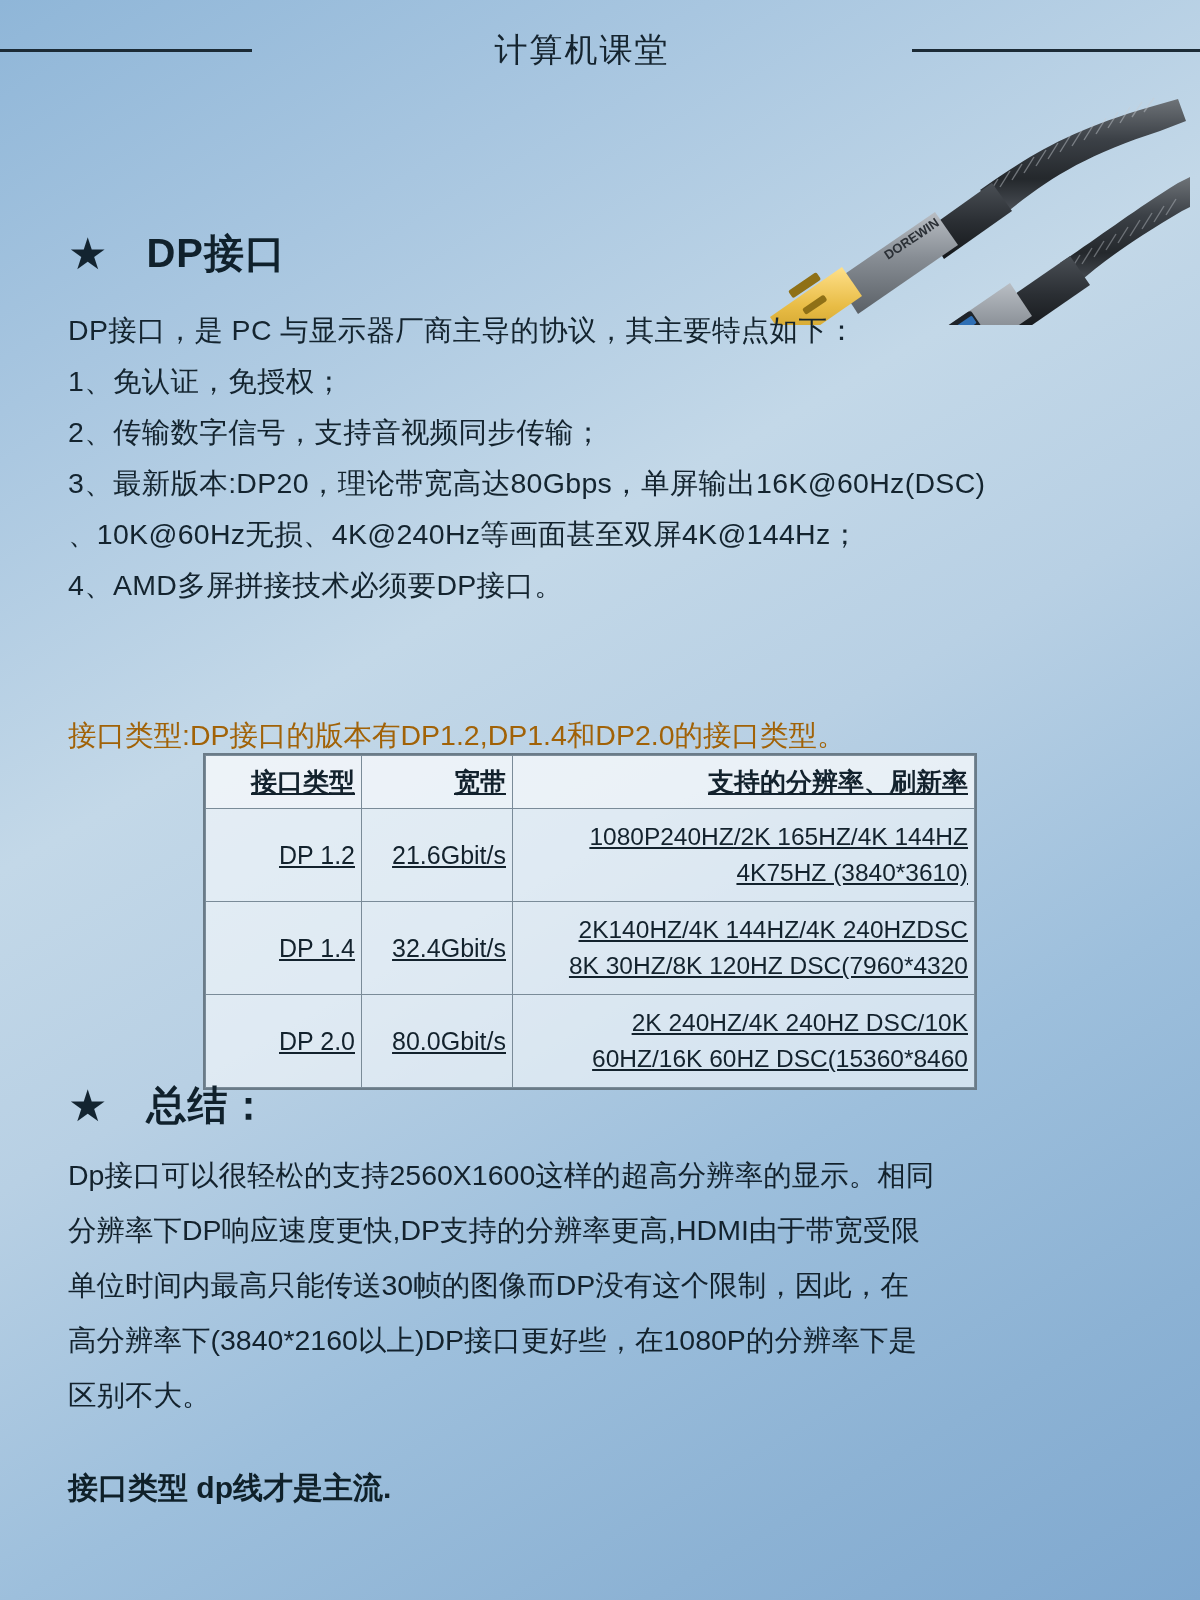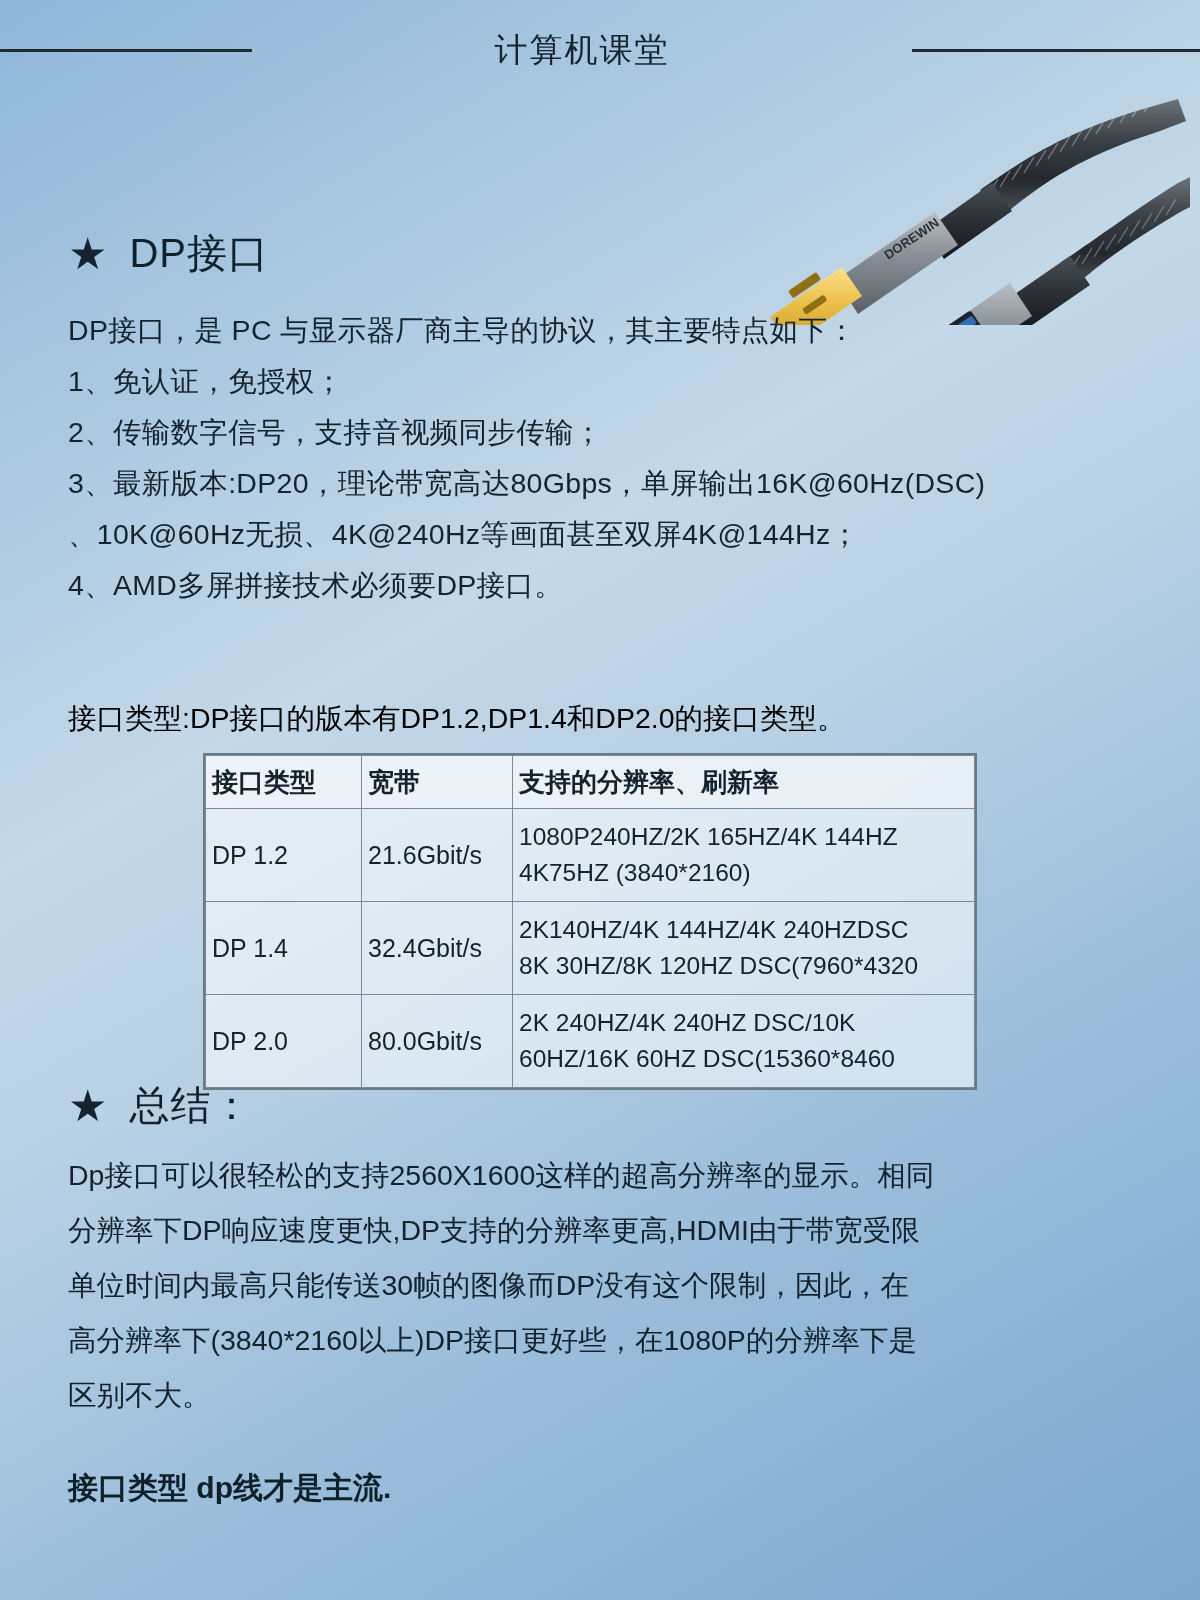--- a/index.html
+++ b/index.html
@@ -70,9 +70,10 @@
   }
   .sec-title .txt {
     font-size: 40px;
-    font-weight: normal;
+    font-weight: bold;
     letter-spacing: 1px;
     color: #10212c;
+    margin-left: 17px;
   }
   #sec-dp { left: 68px; top: 226px; }
   #sec-sum { left: 68px; top: 1078px; }

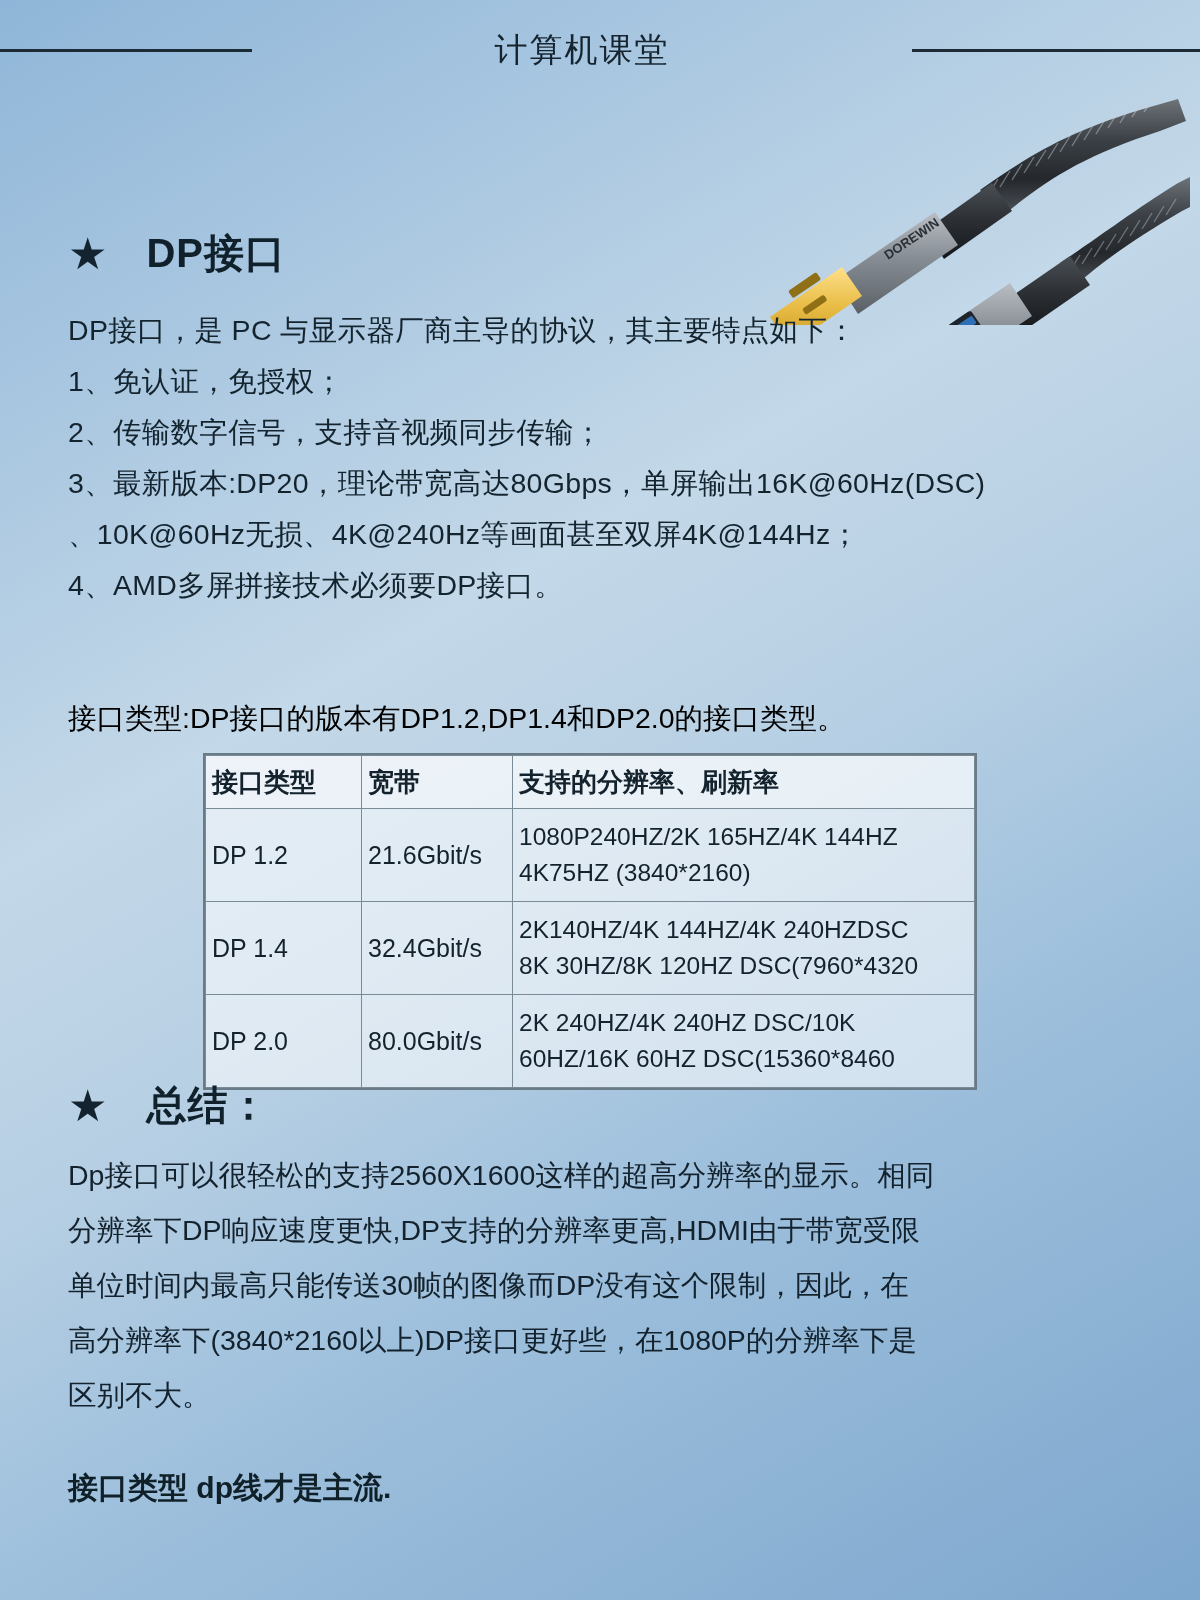--- a/index.html
+++ b/index.html
@@ -93,10 +93,10 @@
   #iface-types {
     position: absolute;
     left: 68px;
-    top: 698px;
+    top: 715px;
     font-size: 28.5px;
     line-height: 40px;
-    color: #000000;
+    color: #a16207;
     white-space: nowrap;
   }
 

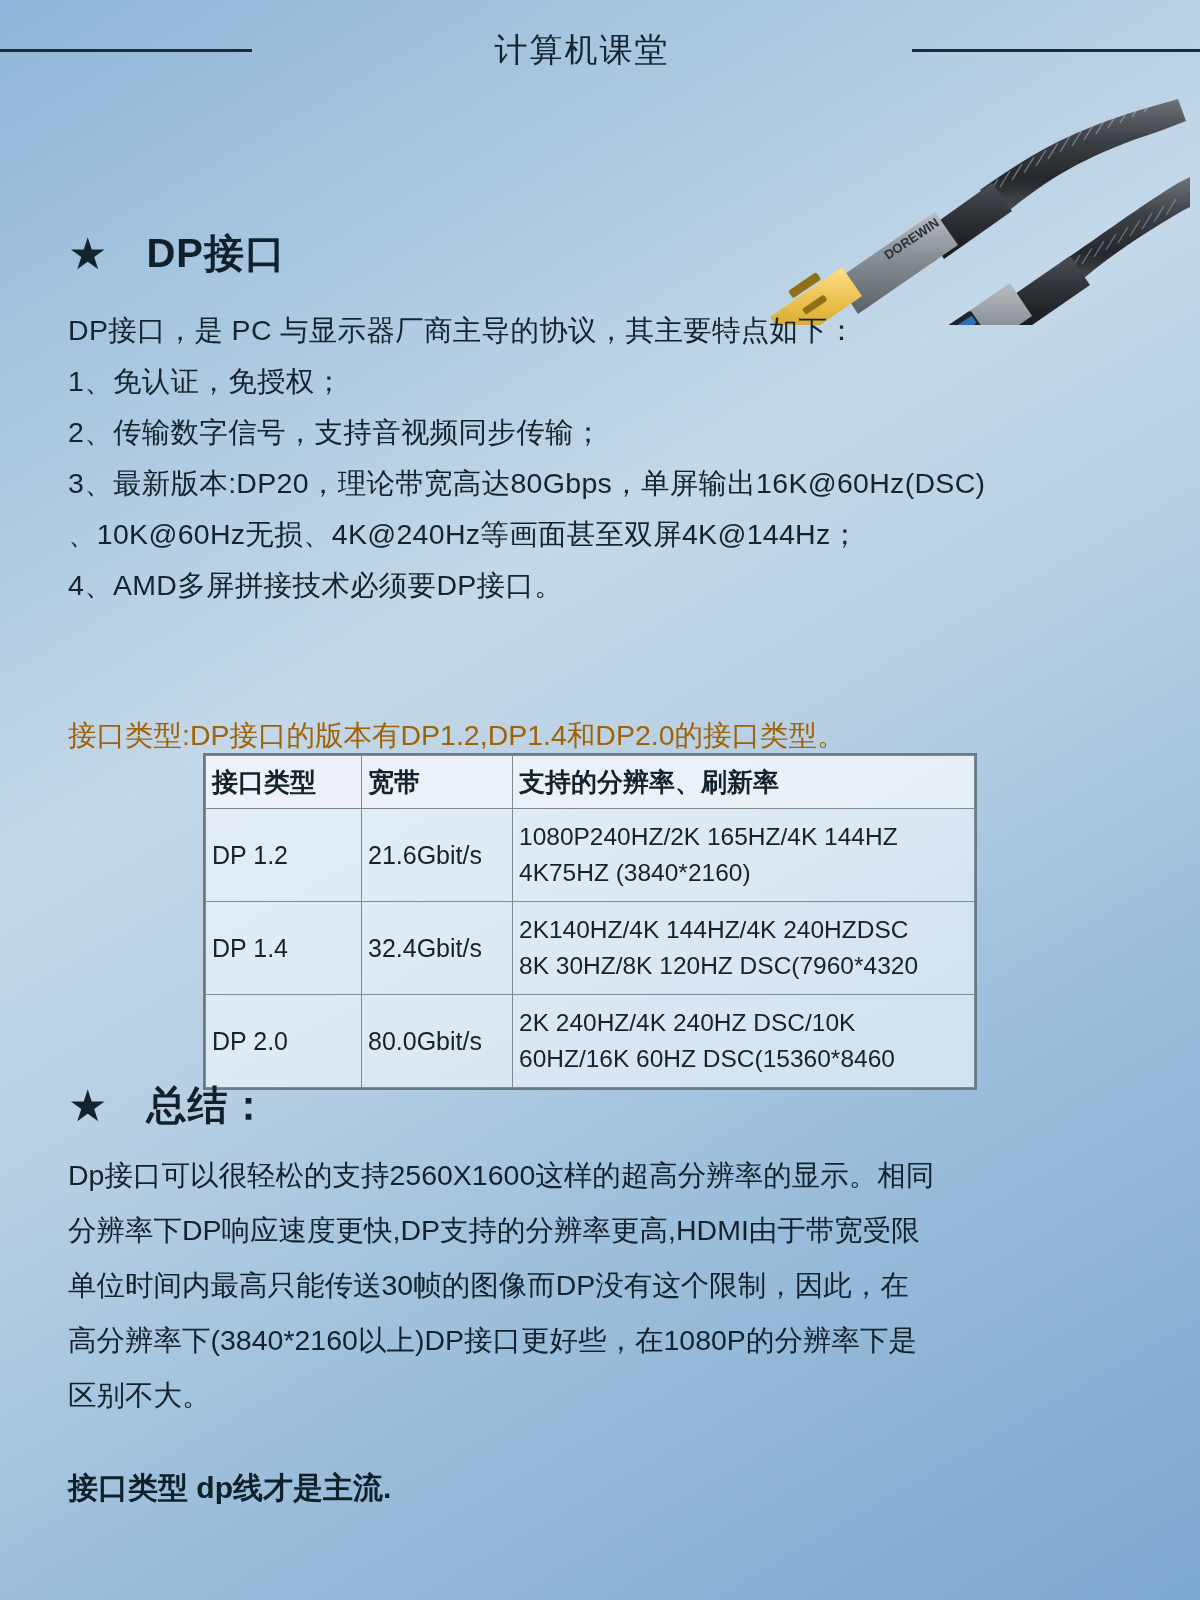--- a/index.html
+++ b/index.html
@@ -117,9 +117,10 @@
   }
   table.spec th, table.spec td {
     border: 1px solid #7a8b98;
-    text-align: left;
+    text-align: right;
     vertical-align: middle;
     padding: 4px 6px;
+    text-decoration: underline;
   }
   table.spec th {
     font-weight: bold;

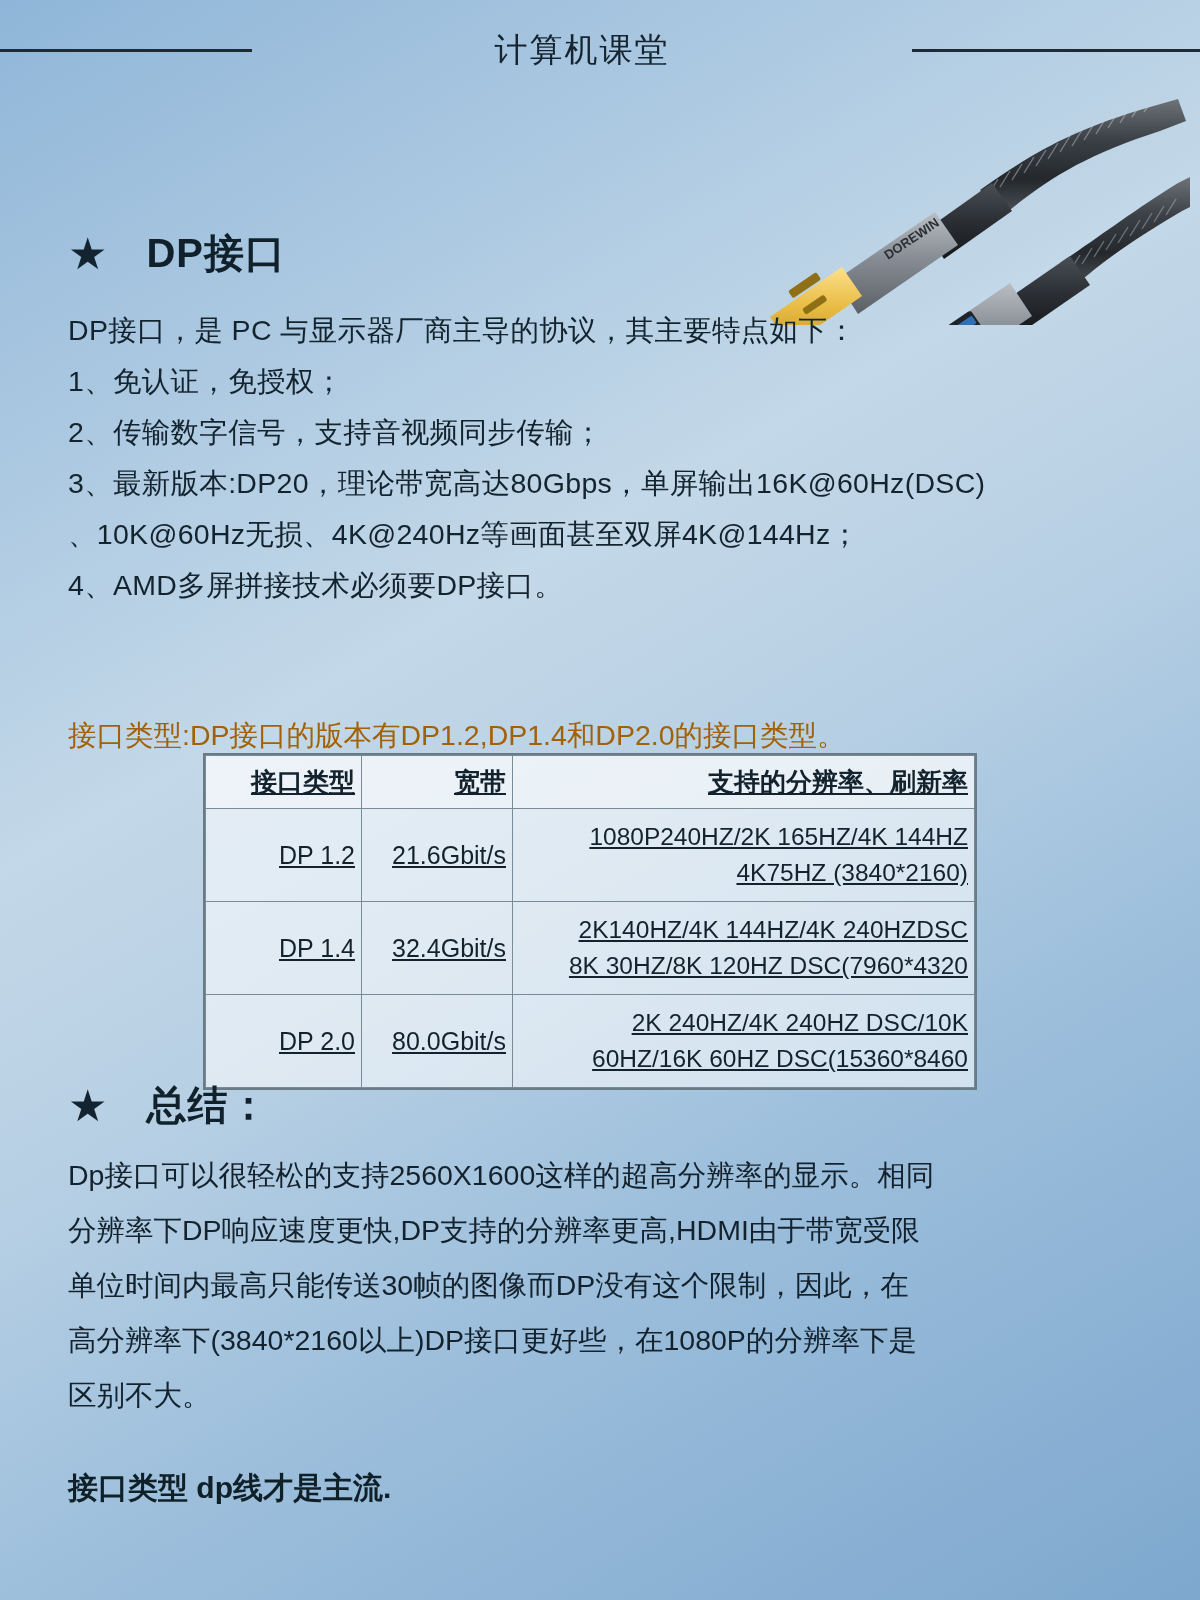--- a/index.html
+++ b/index.html
@@ -284,7 +284,7 @@
           <td class="bw">21.6Gbit/s</td>
           <td class="res">
             <div>1080P240HZ/2K 165HZ/4K 144HZ</div>
-            <div>4K75HZ (3840*2160)</div>
+            <div>4K75HZ (3840*3610)</div>
           </td>
         </tr>
         <tr class="row-h2">

